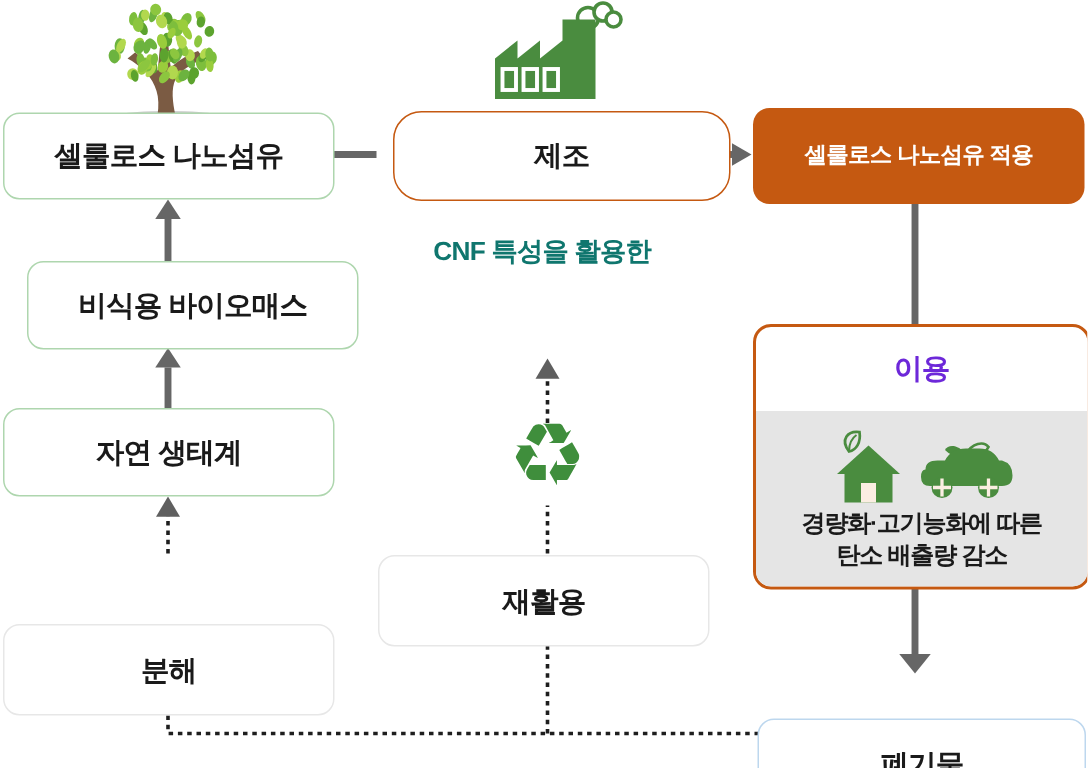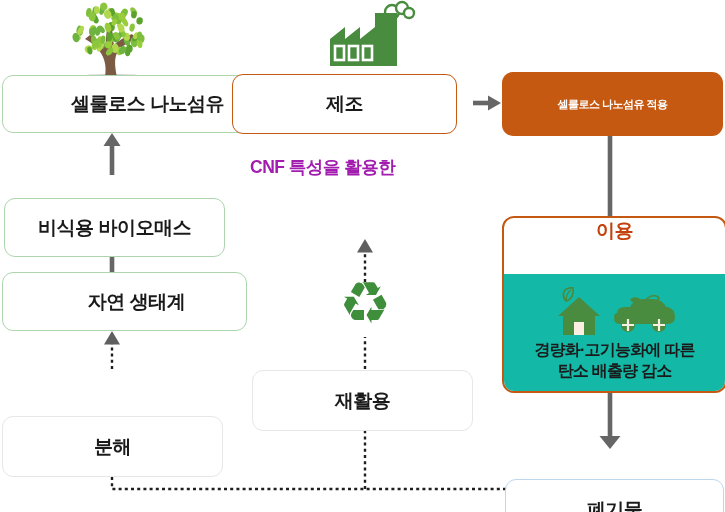--- a/index.html
+++ b/index.html
@@ -18,7 +18,7 @@
   .blue-border{border:1.6px solid #BDD7EE;}
   .orange-border{border:1.6px solid #C55911;}
 
-  #box-cellulose{left:2px;top:75px;width:219px;height:56px;padding-left:35px;}
+  #box-cellulose{left:2px;top:75px;width:219px;height:56px;}
   #box-manufacture{left:232px;top:74px;width:223px;height:58px;}
   #box-product{
     left:502px;top:72px;width:221px;height:64px;background:#C55911;border:none;

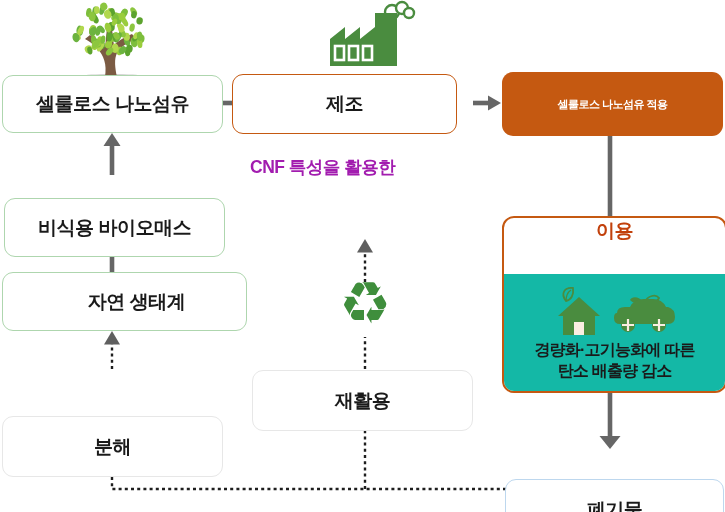--- a/index.html
+++ b/index.html
@@ -19,7 +19,7 @@
   .orange-border{border:1.6px solid #C55911;}
 
   #box-cellulose{left:2px;top:75px;width:219px;height:56px;}
-  #box-manufacture{left:232px;top:74px;width:223px;height:58px;}
+  #box-manufacture{left:262px;top:74px;width:223px;height:58px;border-radius:19px;}
   #box-product{
     left:502px;top:72px;width:221px;height:64px;background:#C55911;border:none;
     color:#ffffff;font-size:11px;line-height:1.35;flex-direction:column;

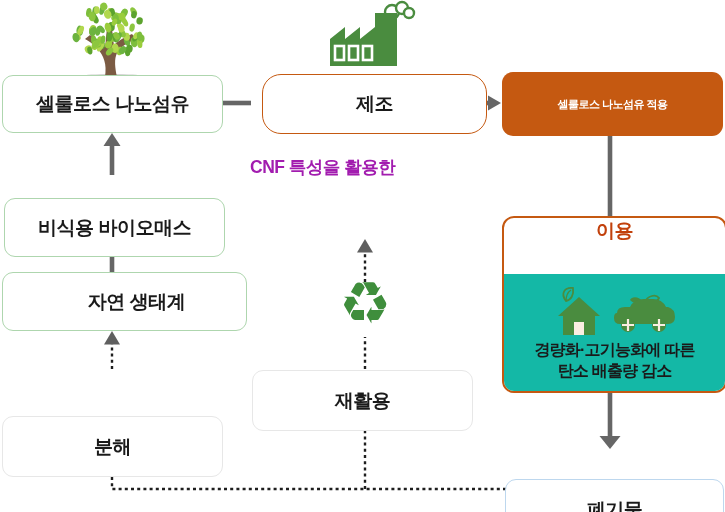--- a/index.html
+++ b/index.html
@@ -22,7 +22,7 @@
   #box-manufacture{left:262px;top:74px;width:223px;height:58px;border-radius:19px;}
   #box-product{
     left:502px;top:72px;width:221px;height:64px;background:#C55911;border:none;
-    color:#ffffff;font-size:11px;line-height:1.35;flex-direction:column;
+    color:#ffffff;font-size:15px;line-height:1.35;flex-direction:column;
   }
   #box-biomass{left:4px;top:174px;width:219px;height:57px;margin-top:24px;}
   #box-nature{left:2px;top:272px;width:219px;height:57px;padding-left:24px;}

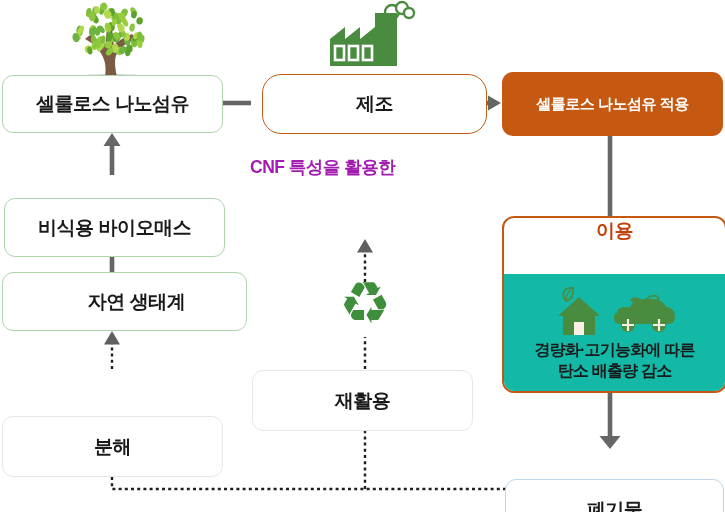--- a/index.html
+++ b/index.html
@@ -47,8 +47,8 @@
   .benefit{font-weight:bold;font-size:16px;color:#1a1a1a;text-align:center;line-height:1.3;letter-spacing:-0.8px;}
 
   .note{
-    position:absolute;left:250px;top:156px;width:223px;z-index:1;
-    font-weight:bold;font-size:17.5px;color:#a21caf;line-height:1.35;letter-spacing:-0.5px;
+    position:absolute;left:250px;top:156px;width:223px;z-index:1;text-align:center;
+    font-weight:bold;font-size:17.5px;color:#0f766e;line-height:1.35;letter-spacing:-0.5px;
   }
   .icon{position:absolute;z-index:1;}
   #tree-wrap{left:56px;top:2px;width:112px;height:76px;}

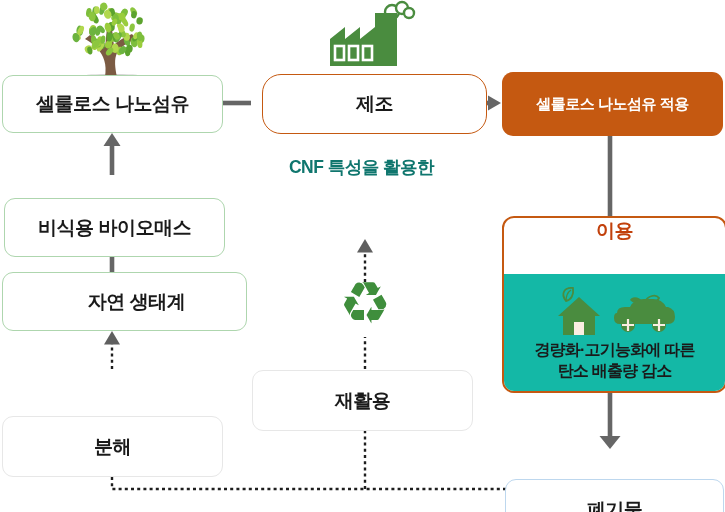--- a/index.html
+++ b/index.html
@@ -24,7 +24,7 @@
     left:502px;top:72px;width:221px;height:64px;background:#C55911;border:none;
     color:#ffffff;font-size:15px;line-height:1.35;flex-direction:column;
   }
-  #box-biomass{left:4px;top:174px;width:219px;height:57px;margin-top:24px;}
+  #box-biomass{left:18px;top:174px;width:219px;height:57px;}
   #box-nature{left:2px;top:272px;width:219px;height:57px;padding-left:24px;}
   #box-decompose{left:2px;top:370px;width:219px;height:59px;margin-top:46px;}
   #box-recycle-step{left:252px;top:370px;width:219px;height:59px;}

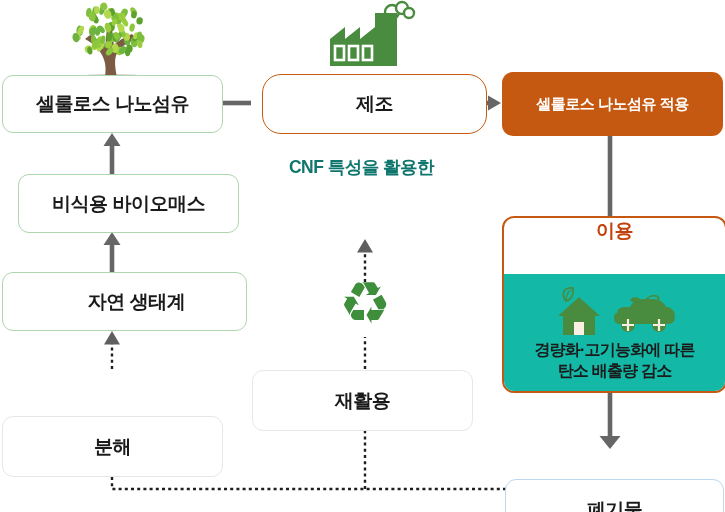--- a/index.html
+++ b/index.html
@@ -36,8 +36,8 @@
     display:flex;flex-direction:column;
   }
   .use-top{
-    height:56px;display:flex;justify-content:center;
-    font-weight:bold;font-size:19px;color:#c2410c;letter-spacing:-0.5px;
+    height:56px;display:flex;align-items:center;justify-content:center;
+    font-weight:bold;font-size:19px;color:#6d28d9;letter-spacing:-0.5px;
   }
   .use-body{
     flex:1;background:#14b8a6;display:flex;flex-direction:column;align-items:center;

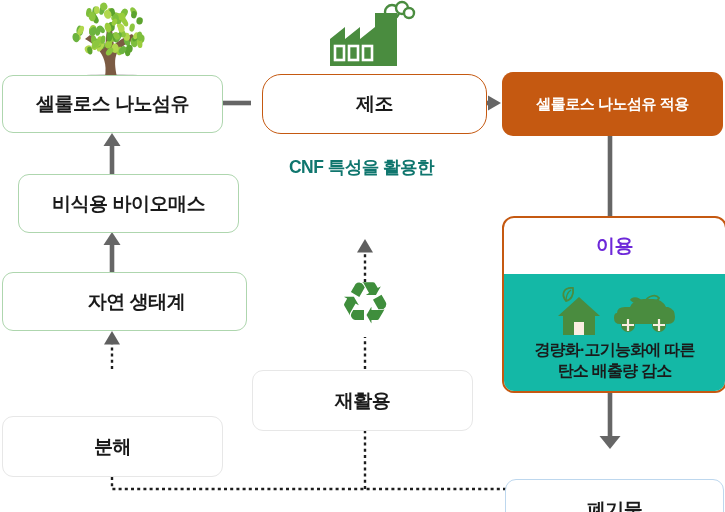--- a/index.html
+++ b/index.html
@@ -25,7 +25,7 @@
     color:#ffffff;font-size:15px;line-height:1.35;flex-direction:column;
   }
   #box-biomass{left:18px;top:174px;width:219px;height:57px;}
-  #box-nature{left:2px;top:272px;width:219px;height:57px;padding-left:24px;}
+  #box-nature{left:2px;top:272px;width:219px;height:57px;}
   #box-decompose{left:2px;top:370px;width:219px;height:59px;margin-top:46px;}
   #box-recycle-step{left:252px;top:370px;width:219px;height:59px;}
   #box-waste{left:505px;top:448px;width:217px;height:59px;margin-top:31px;}

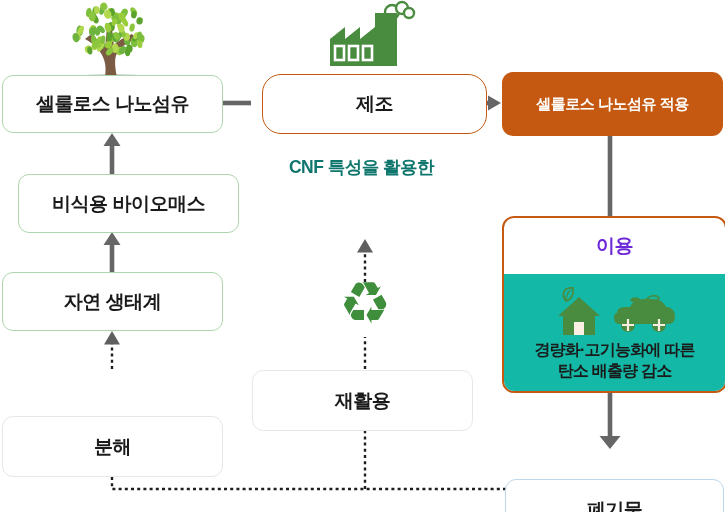--- a/index.html
+++ b/index.html
@@ -40,7 +40,7 @@
     font-weight:bold;font-size:19px;color:#6d28d9;letter-spacing:-0.5px;
   }
   .use-body{
-    flex:1;background:#14b8a6;display:flex;flex-direction:column;align-items:center;
+    flex:1;background:#e5e5e5;display:flex;flex-direction:column;align-items:center;
     justify-content:center;padding-top:2px;
   }
   .eco-icons{display:flex;align-items:flex-end;gap:6px;height:52px;margin-bottom:3px;}

